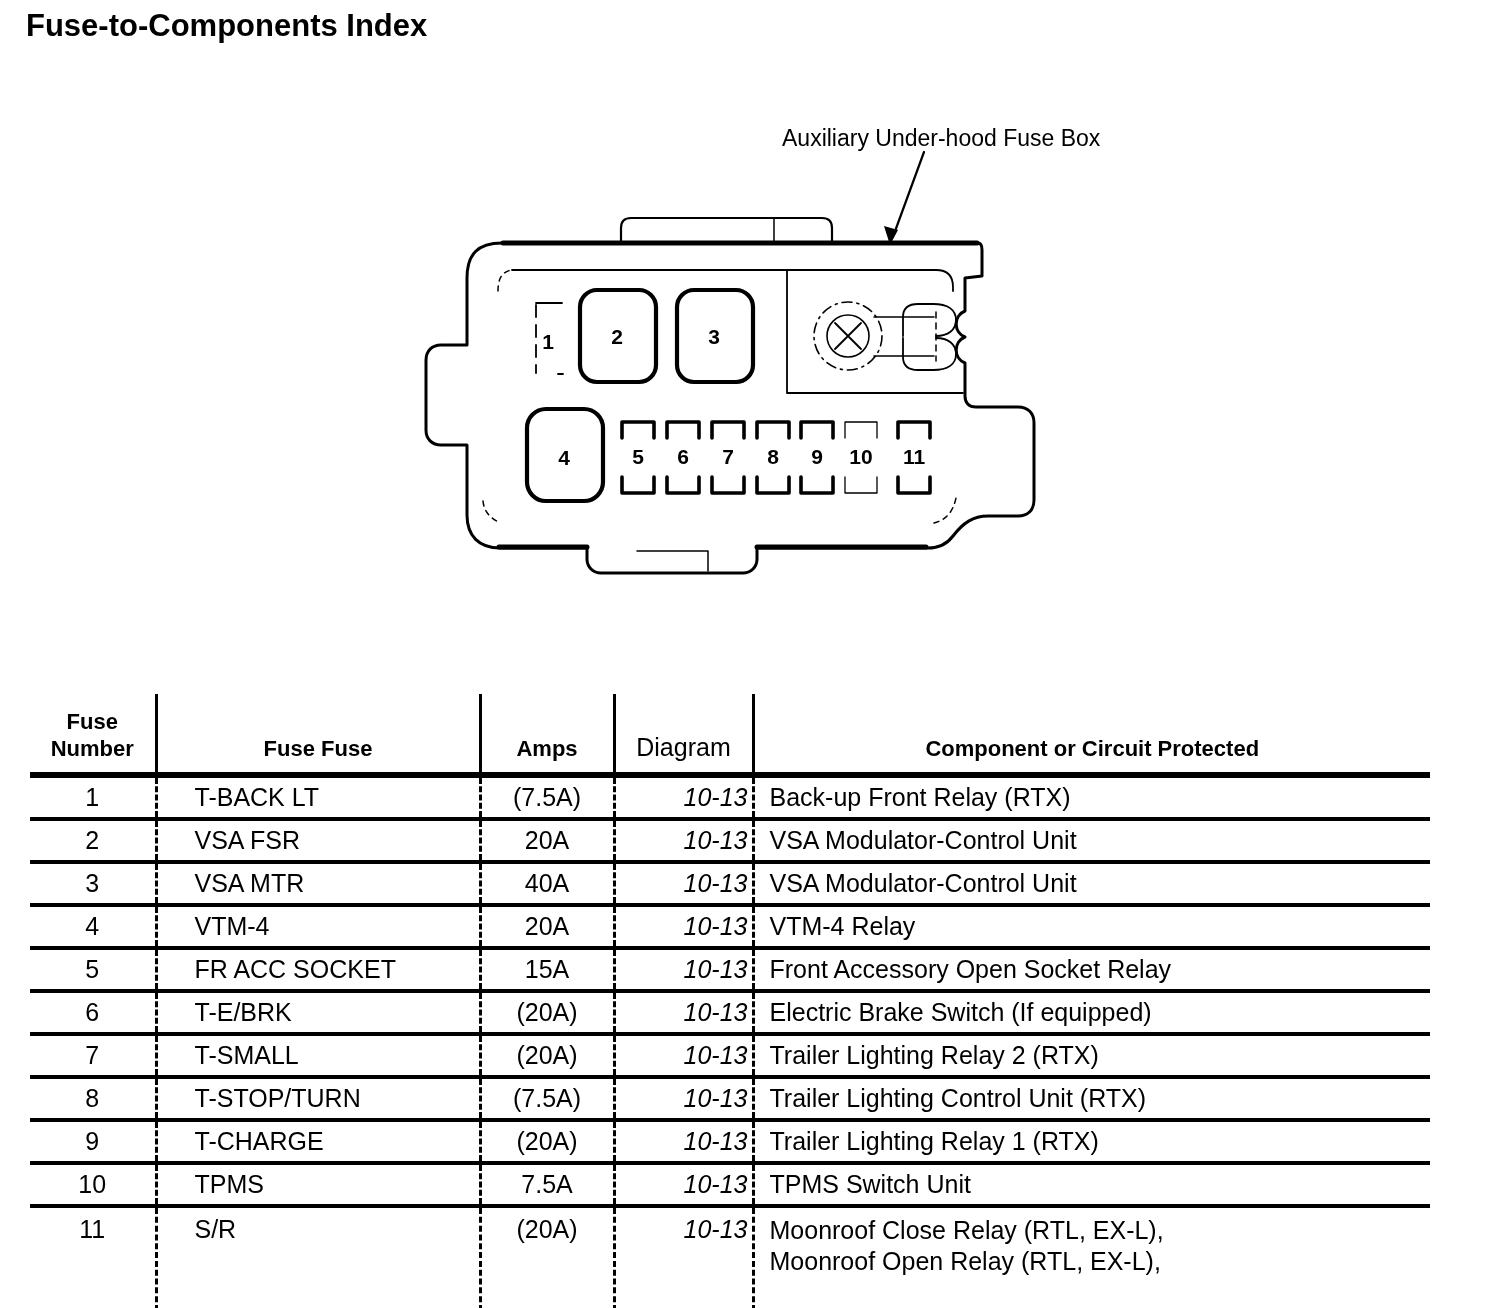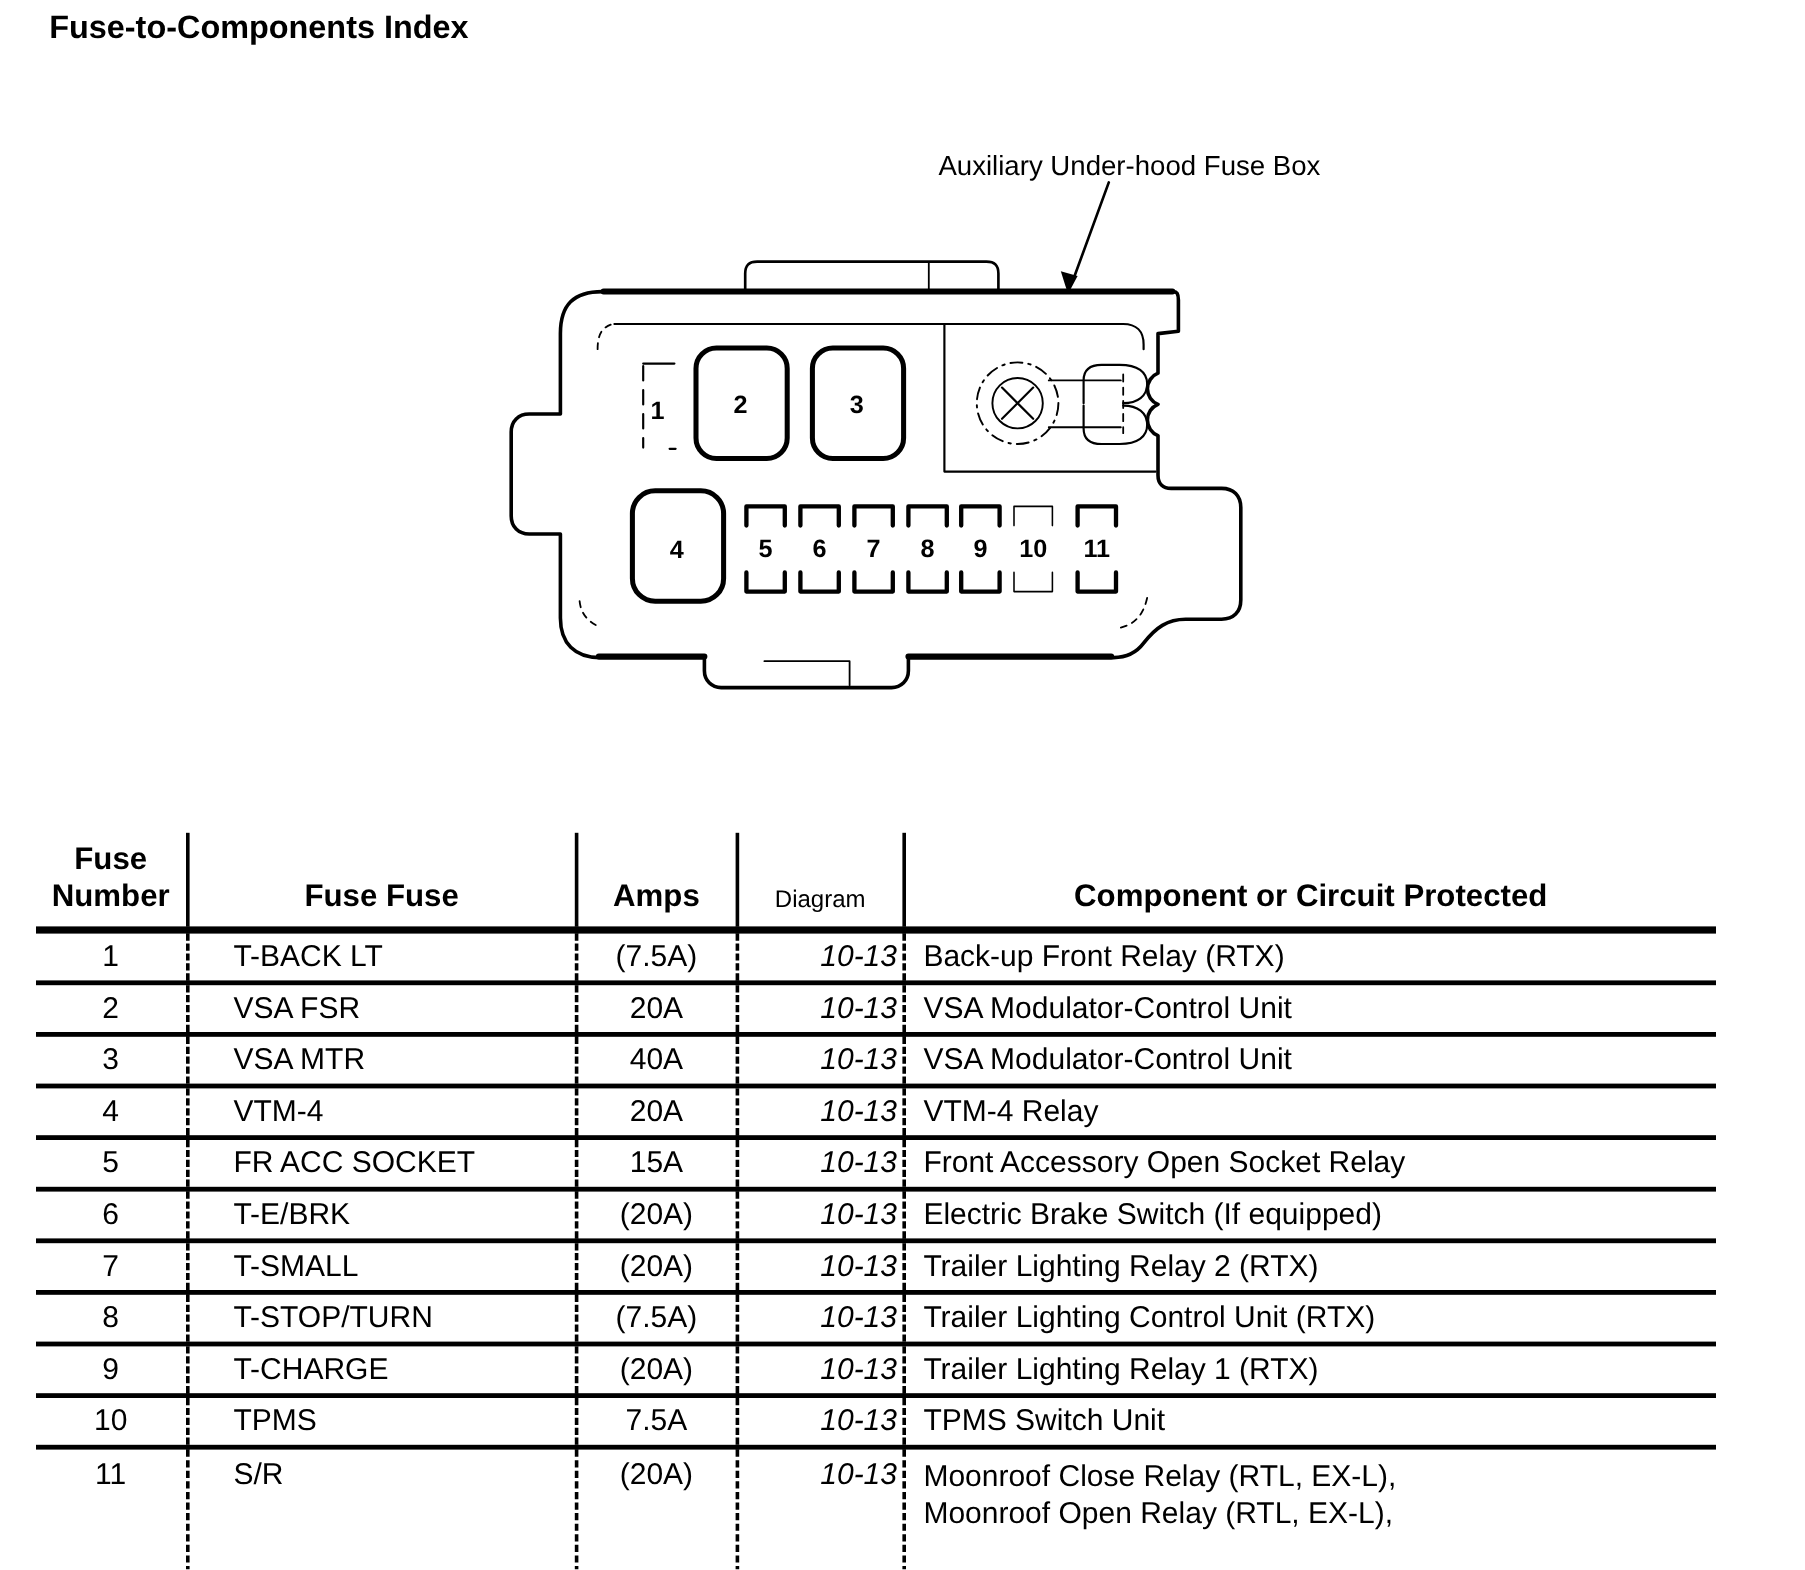--- a/index.html
+++ b/index.html
@@ -9,8 +9,8 @@
     font-family: "Liberation Sans", sans-serif; color: #000;
   }
   .page-title {
-    position: absolute; left: 41px; top: 8px; margin: 0;
-    font-size: 27px; font-weight: bold; letter-spacing: 0px;
+    position: absolute; left: 26px; top: 8px; margin: 0;
+    font-size: 31px; font-weight: bold; letter-spacing: 0px;
   }
   .diagram-svg { position: absolute; left: 0; top: 0; }
   .diagram-svg .callout-text { font-size: 23px; font-weight: normal; fill: #000; }

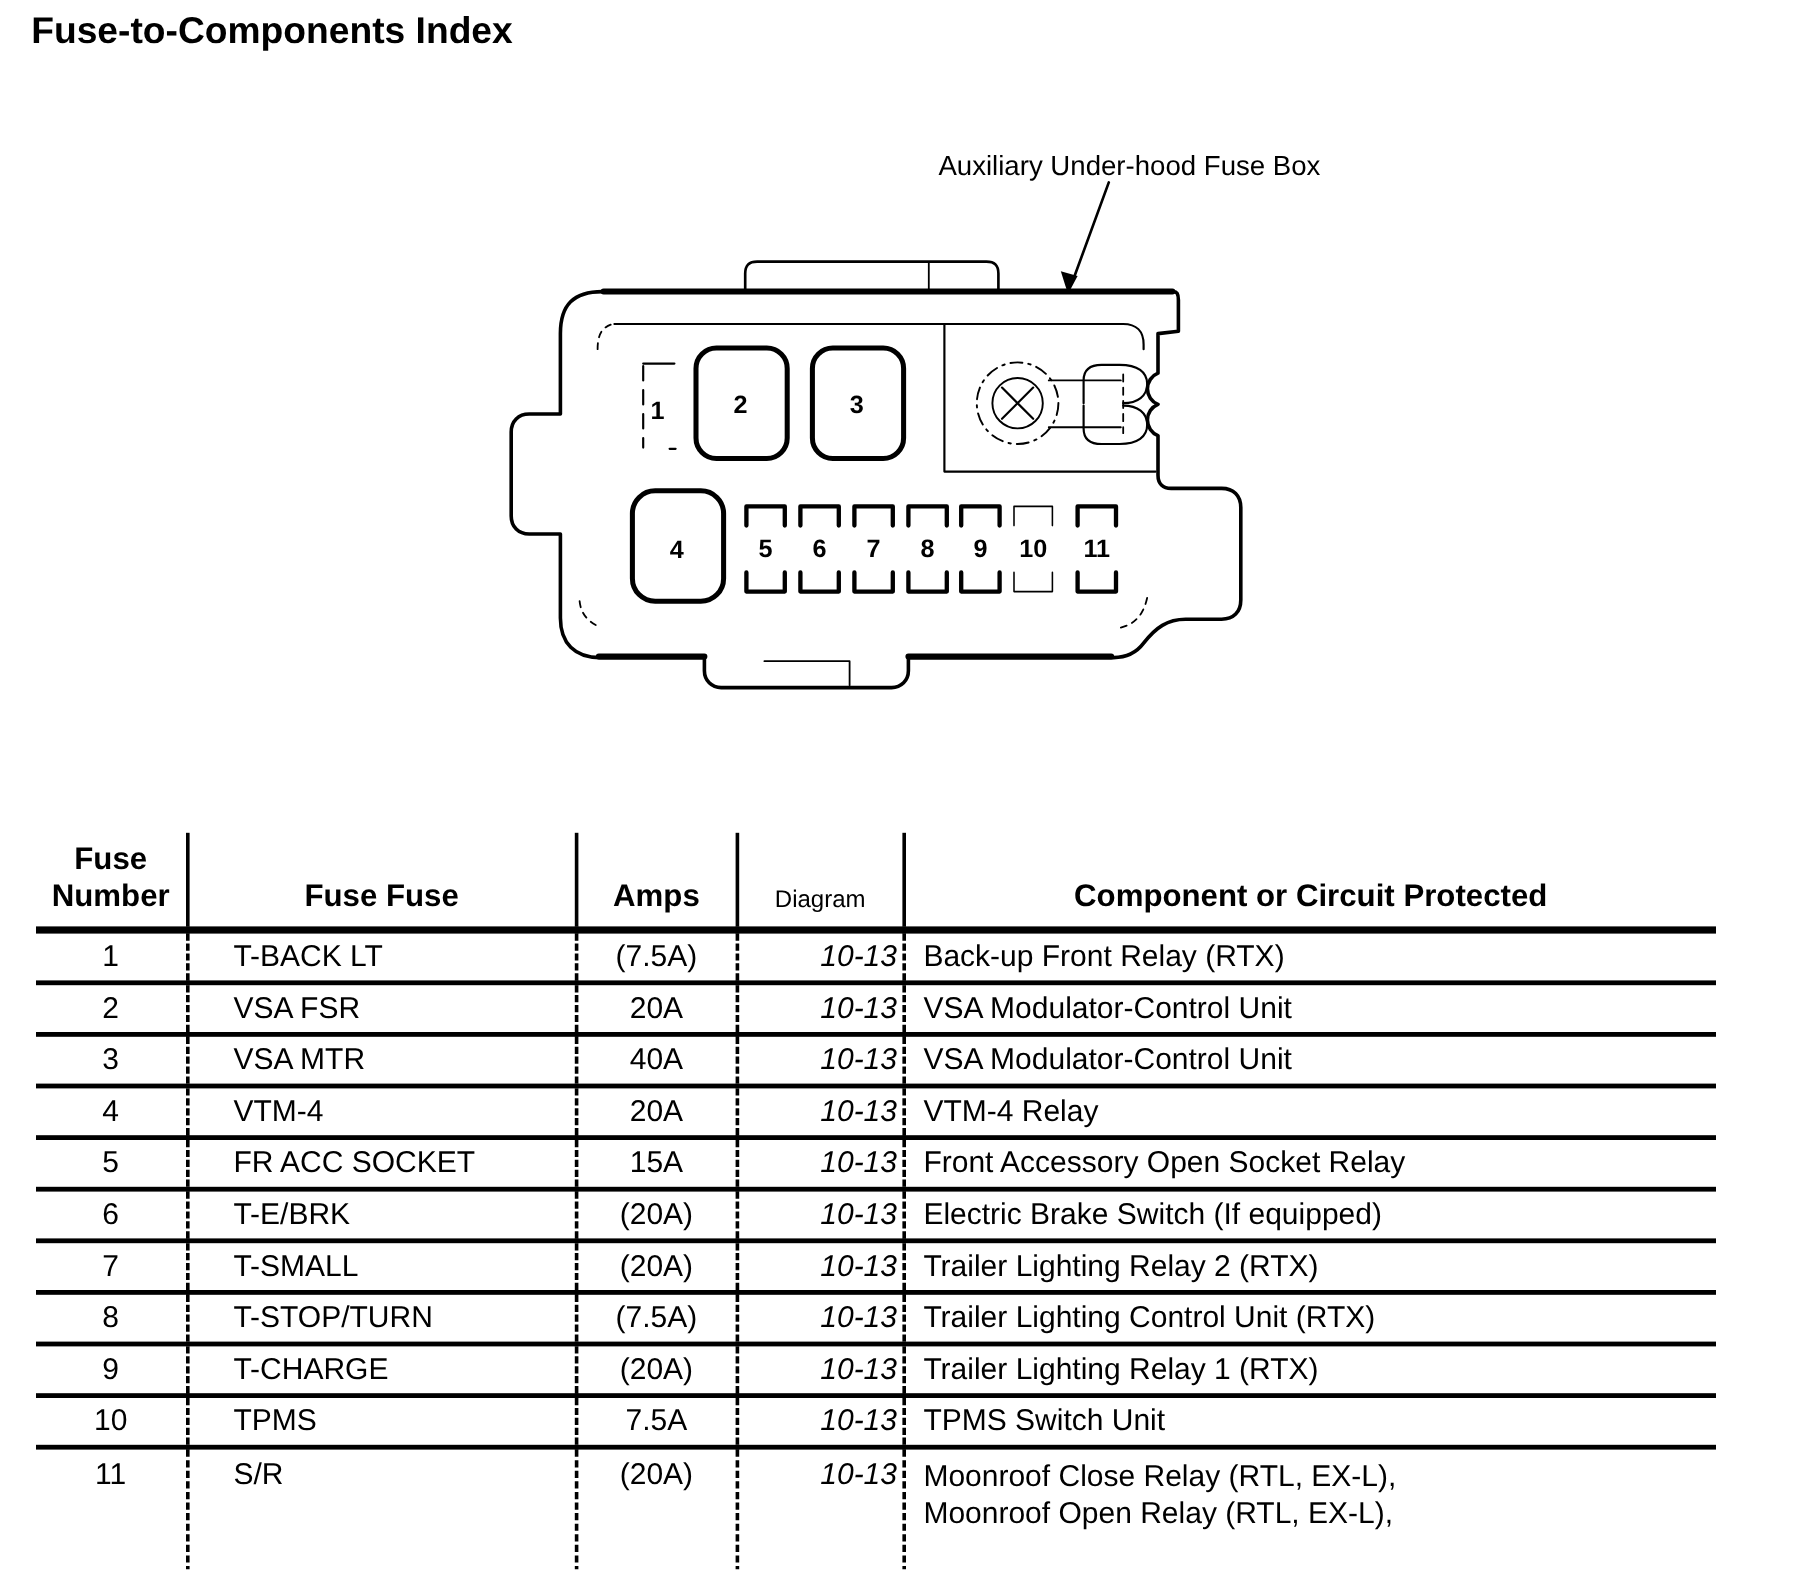--- a/index.html
+++ b/index.html
@@ -25,7 +25,7 @@
   .fuse-table tbody tr { border-bottom: 4px solid #000; }
   .fuse-table tbody tr:last-child { border-bottom: none; }
   .fuse-table th {
-    font-weight: bold; font-size: 26px; vertical-align: bottom;
+    font-weight: bold; font-size: 22px; vertical-align: bottom;
     padding: 0 4px 10px 4px; height: 68px; text-align: center;
     white-space: pre-line; line-height: 1.2;
   }

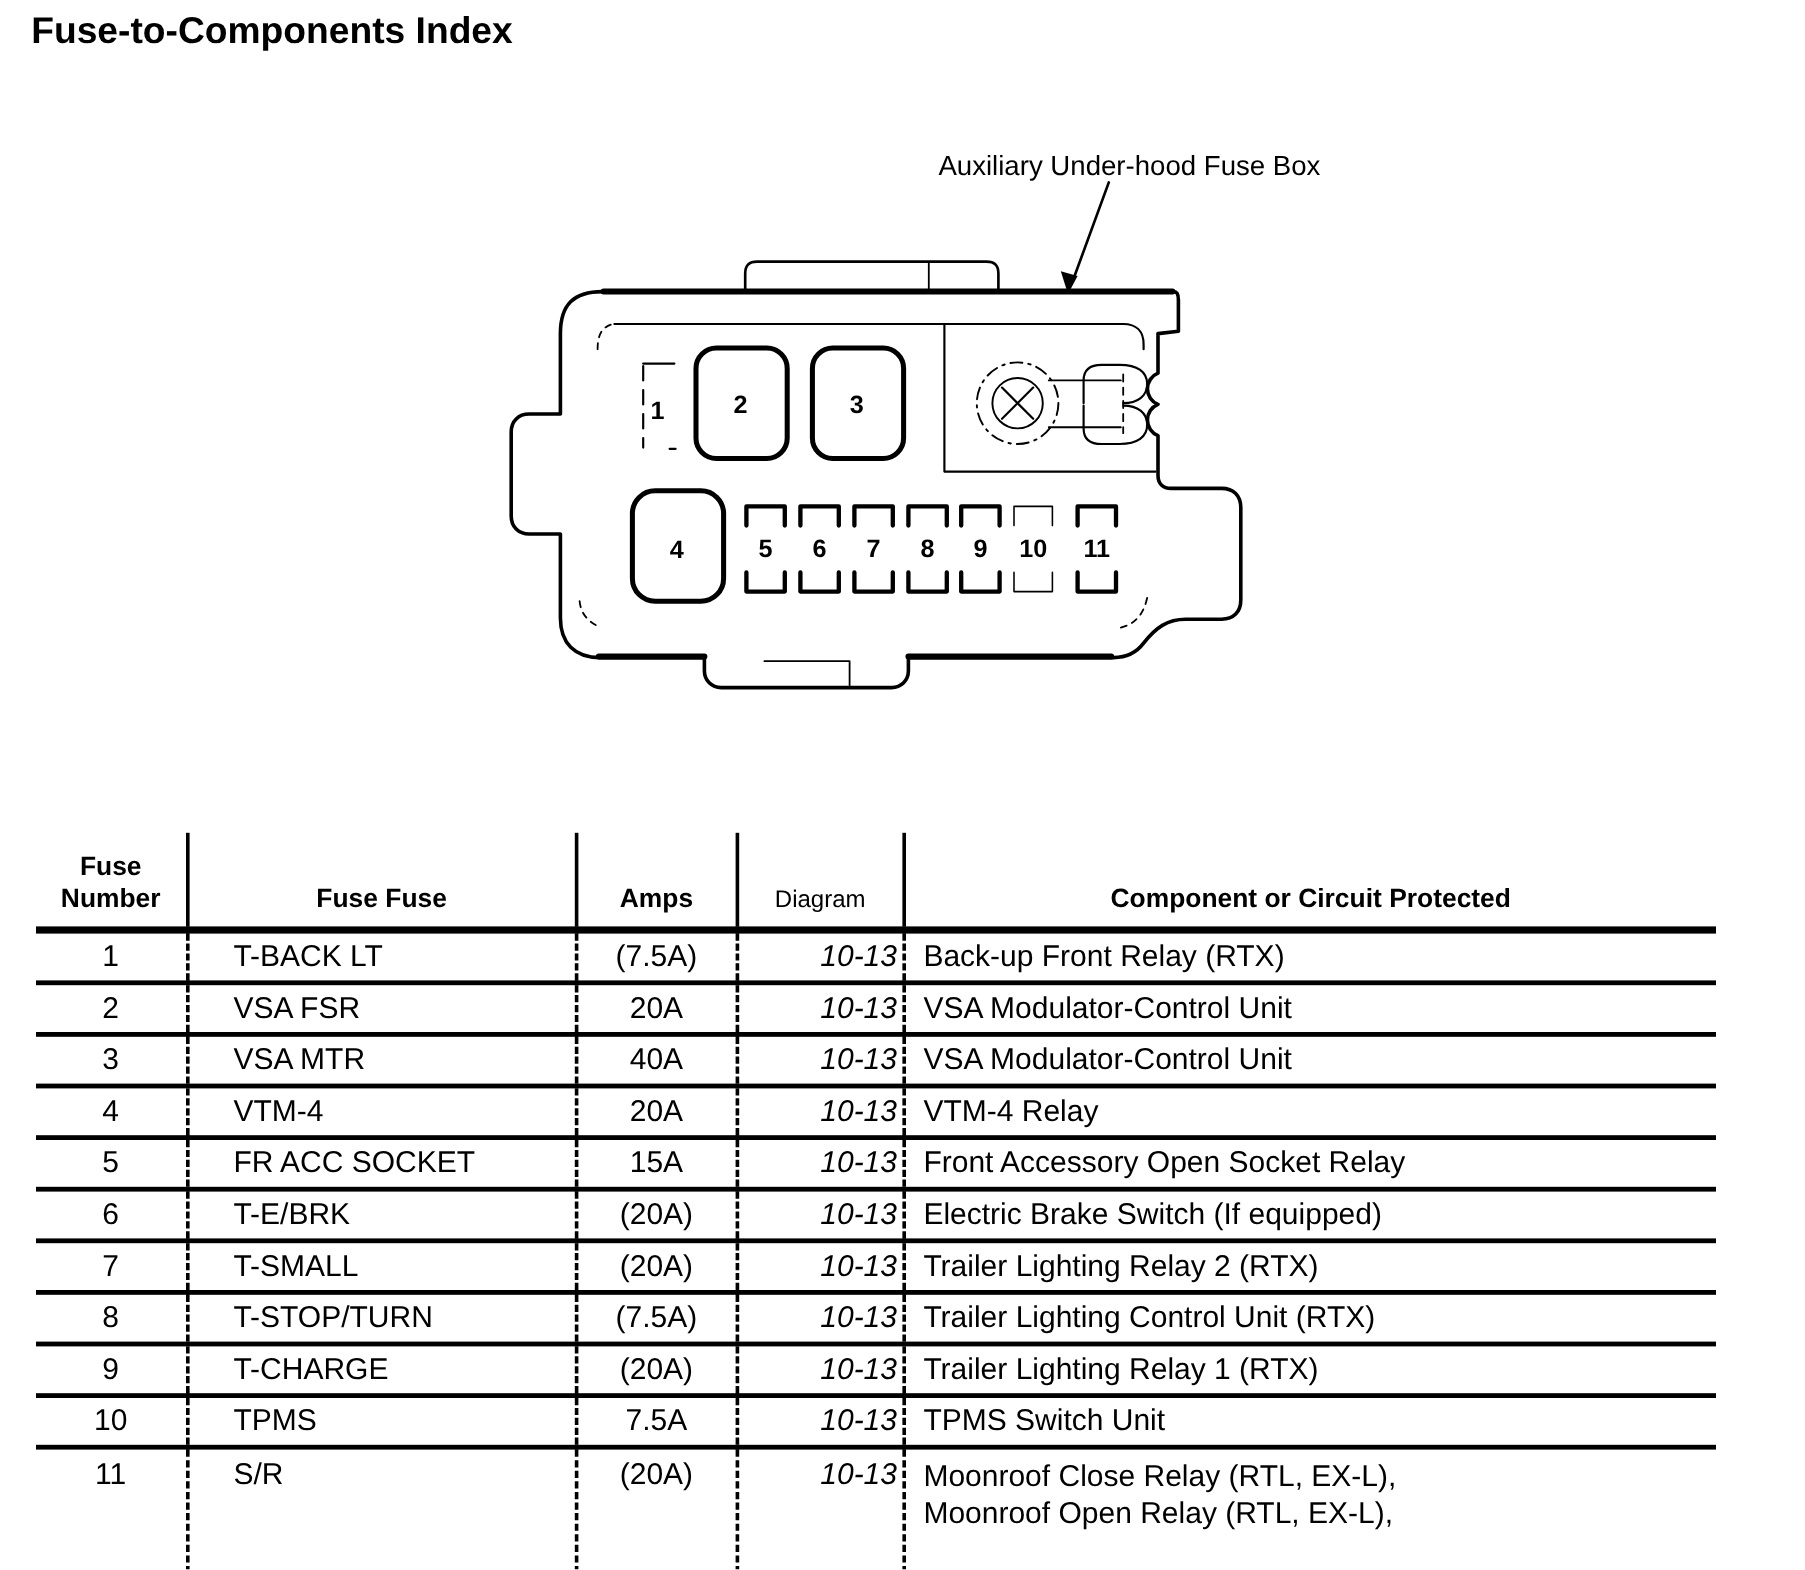--- a/index.html
+++ b/index.html
@@ -29,7 +29,7 @@
     padding: 0 4px 10px 4px; height: 68px; text-align: center;
     white-space: pre-line; line-height: 1.2;
   }
-  .fuse-table th.regular { font-weight: normal; font-size: 20px; }
+  .fuse-table th.regular { font-weight: normal; font-size: 25px; }
   .fuse-table td { height: 39px; padding: 0 4px; vertical-align: middle; }
   .fuse-table .c2, .fuse-table .c3, .fuse-table .c4, .fuse-table .c5 { border-left: 3px dashed #000; }
   .fuse-table th.c2, .fuse-table th.c3, .fuse-table th.c4, .fuse-table th.c5 { border-left: 3px solid #000; }

